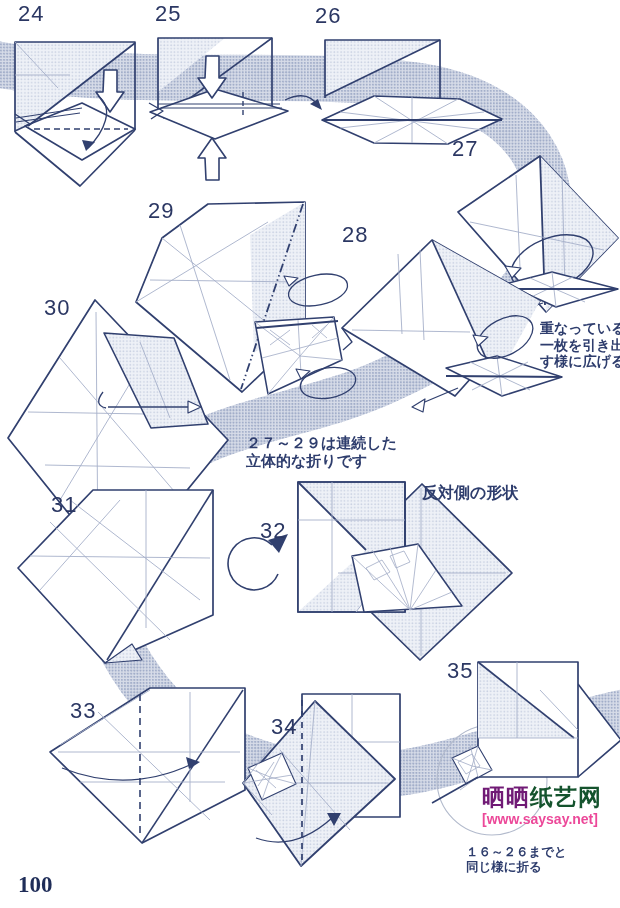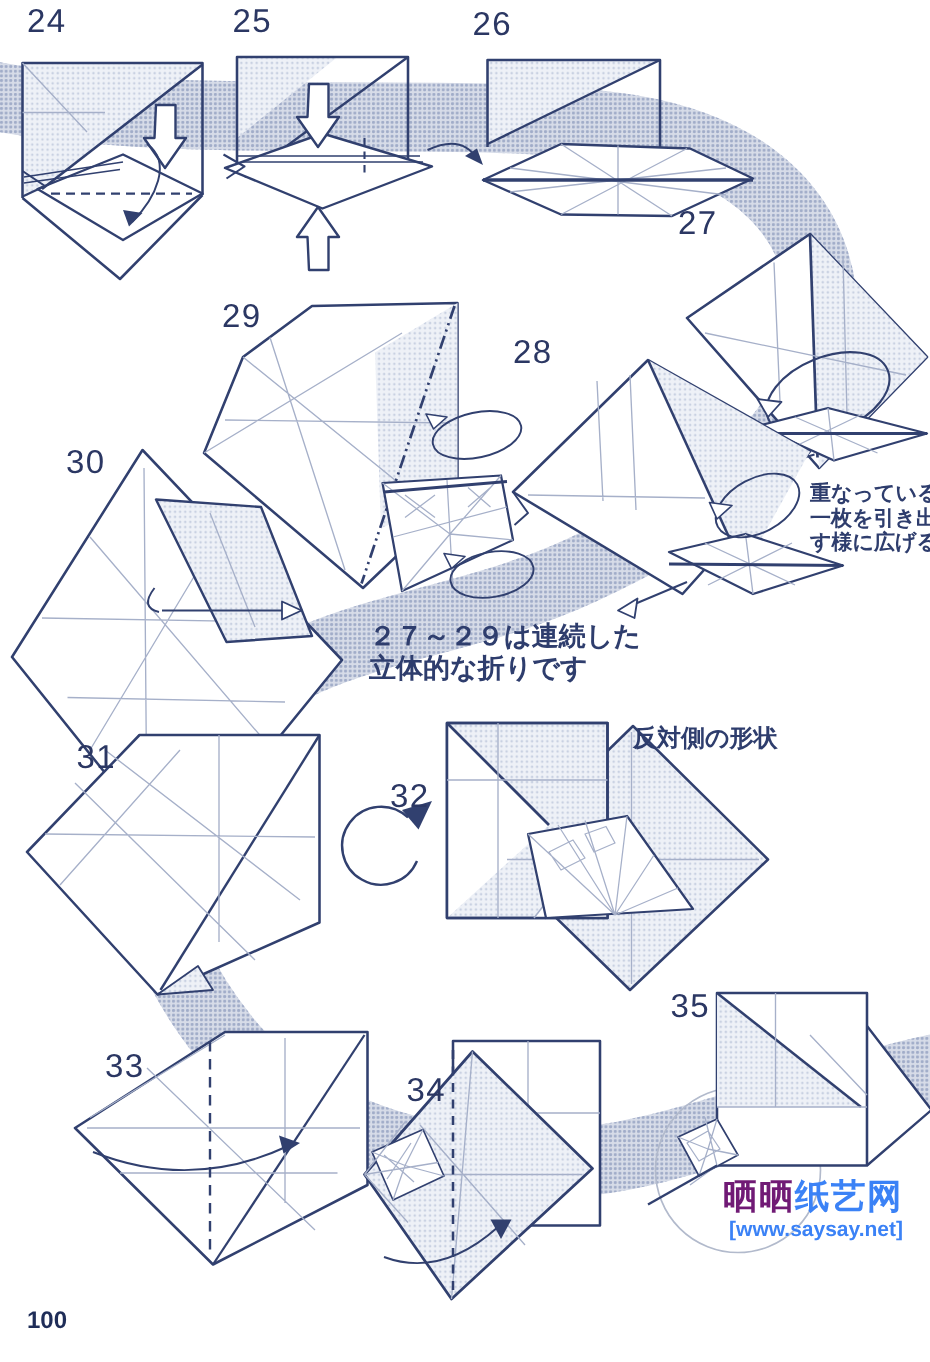--- a/index.html
+++ b/index.html
@@ -221,7 +221,7 @@
     <div>す様に広げる</div>
   </div>
 
-  <div class="caption" style="left:246px;top:414px;font-size:18px">
+  <div class="caption" style="left:246px;top:434px;font-size:15px">
     <div>２７～２９は連続した</div>
     <div>立体的な折りです</div>
   </div>

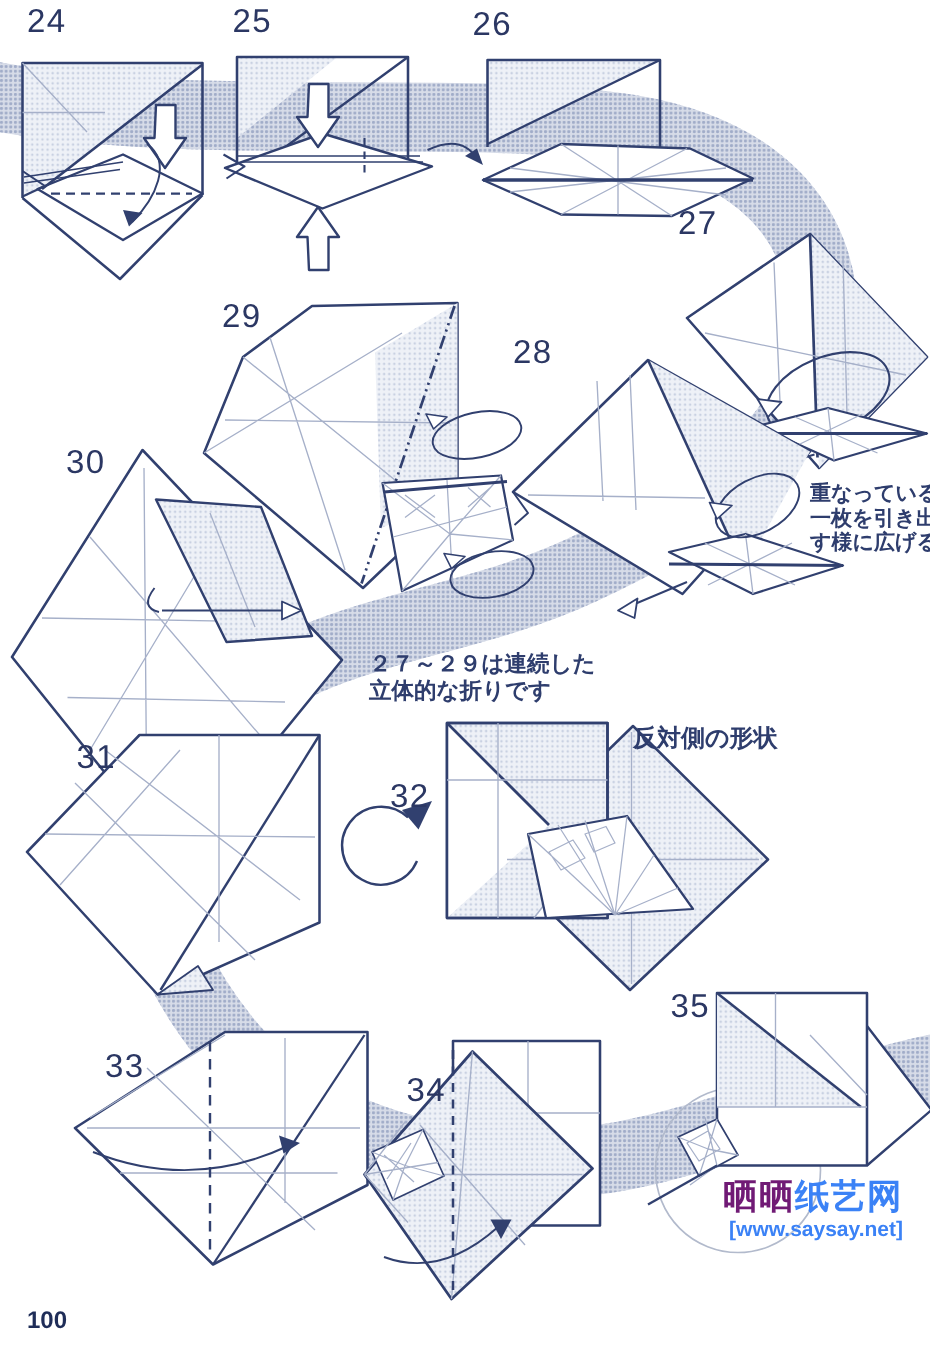--- a/index.html
+++ b/index.html
@@ -23,7 +23,7 @@
   .watermark{position:absolute;left:482px;top:786px;z-index:5;text-align:left;line-height:1;}
   .wm-brand{font-size:23px;font-weight:bold;letter-spacing:1px;white-space:nowrap;}
   .wm-pink{color:#701a75;}
-  .wm-blue{color:#3b82f6;}
+  .wm-blue{color:#14532d;}
   .wm-site{
     font-size:14px;font-weight:bold;color:#3b82f6;margin-top:3px;white-space:nowrap;
     text-shadow:0 0 1px #ffffff;

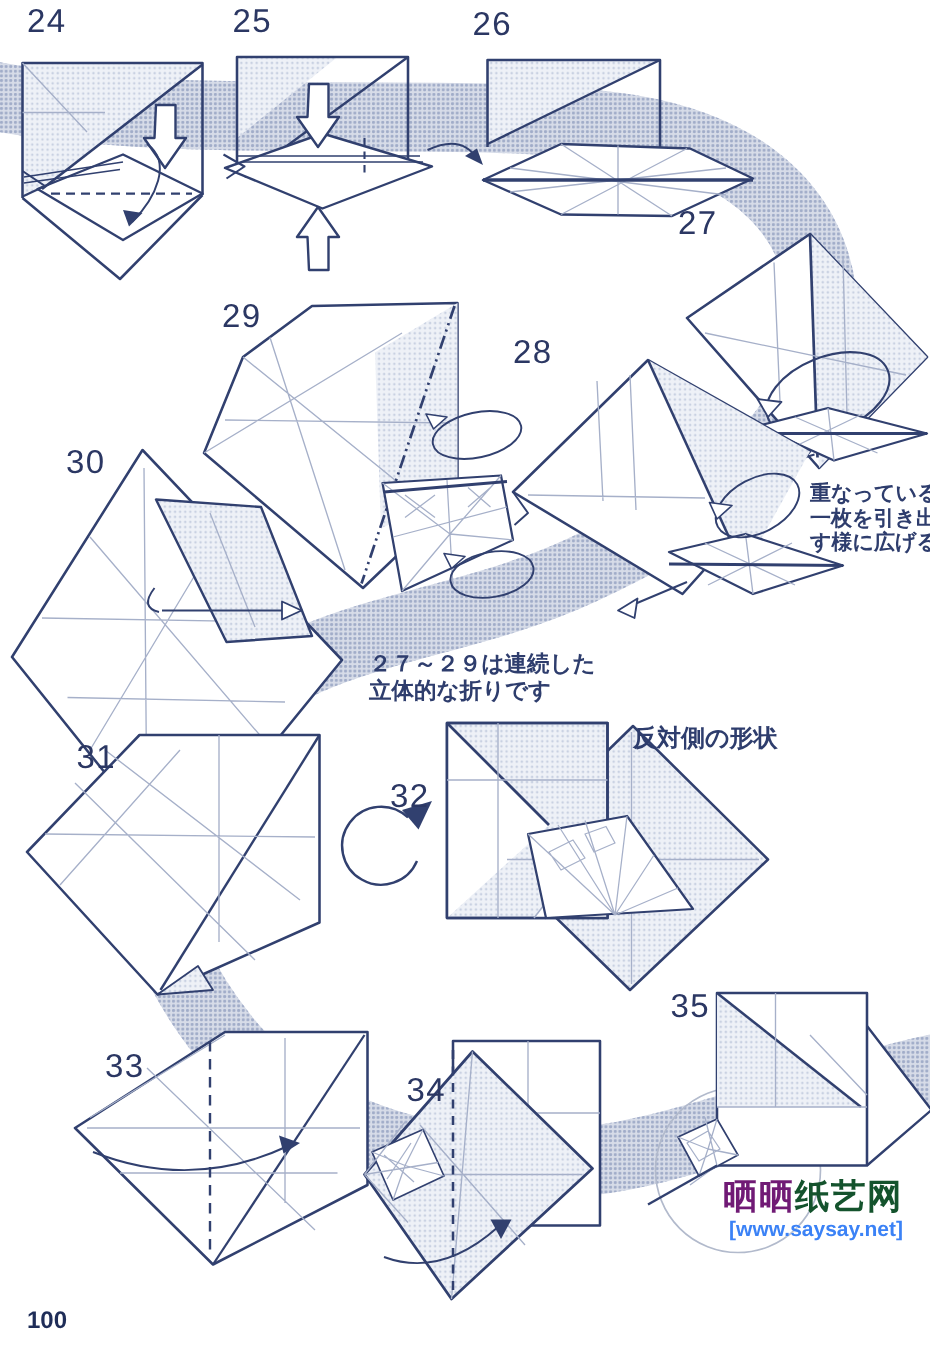--- a/index.html
+++ b/index.html
@@ -25,9 +25,8 @@
   .wm-pink{color:#701a75;}
   .wm-blue{color:#14532d;}
   .wm-site{
-    font-size:14px;font-weight:bold;color:#3b82f6;margin-top:3px;white-space:nowrap;
+    font-size:14px;font-weight:bold;color:#ec4899;margin-top:3px;white-space:nowrap;
     text-shadow:0 0 1px #ffffff;
-    text-align:right;
   }
 </style>
 </head>

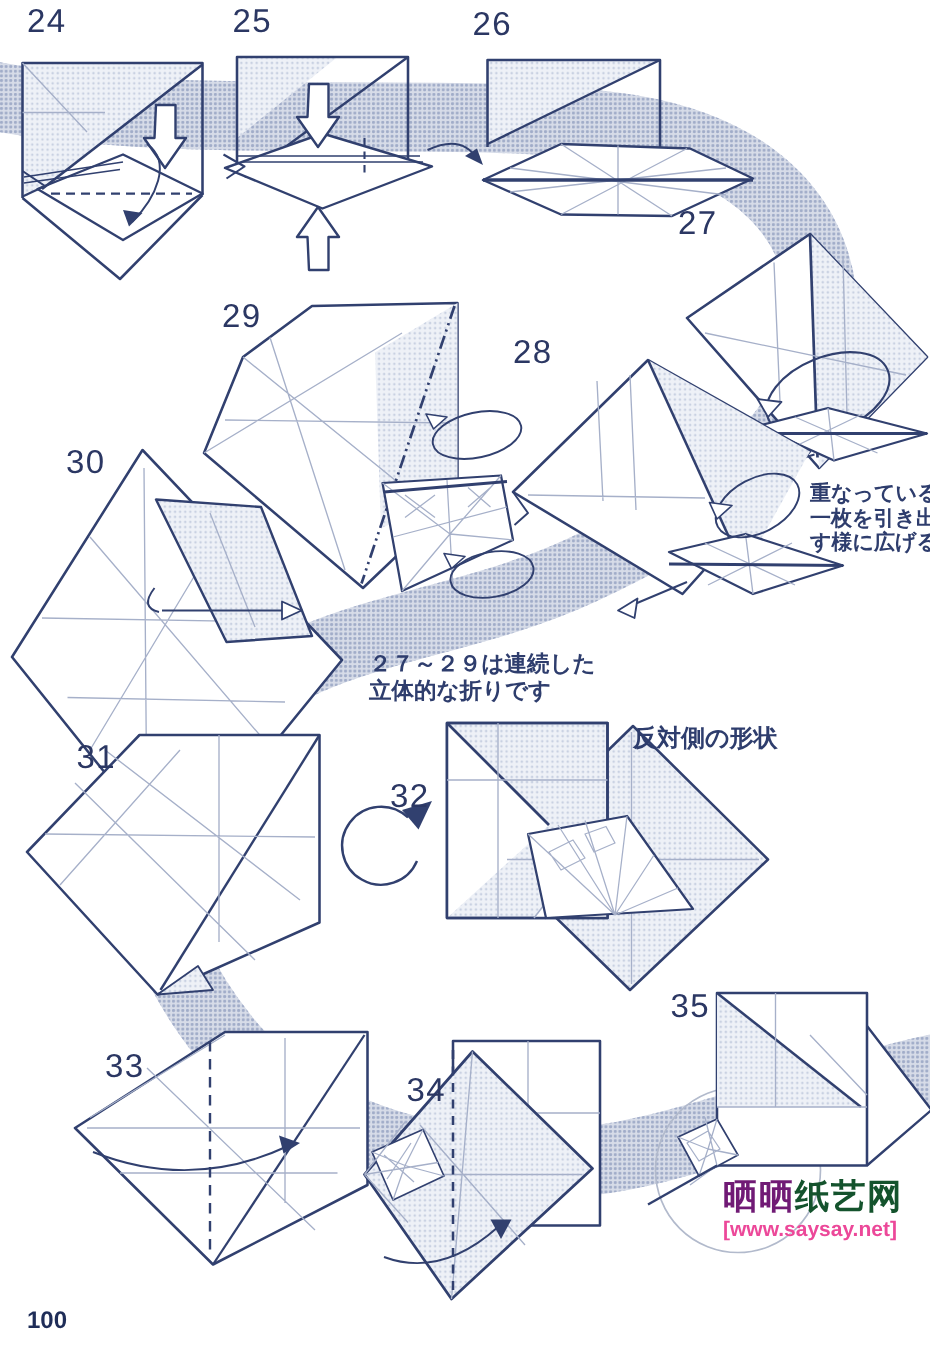--- a/index.html
+++ b/index.html
@@ -229,6 +229,10 @@
     <div>反対側の形状</div>
   </div>
 
+  <div class="caption" style="left:466px;top:845px;font-size:12.5px">
+    <div>１６～２６までと</div>
+    <div>同じ様に折る</div>
+  </div>
 
   <div class="watermark">
     <div class="wm-brand">

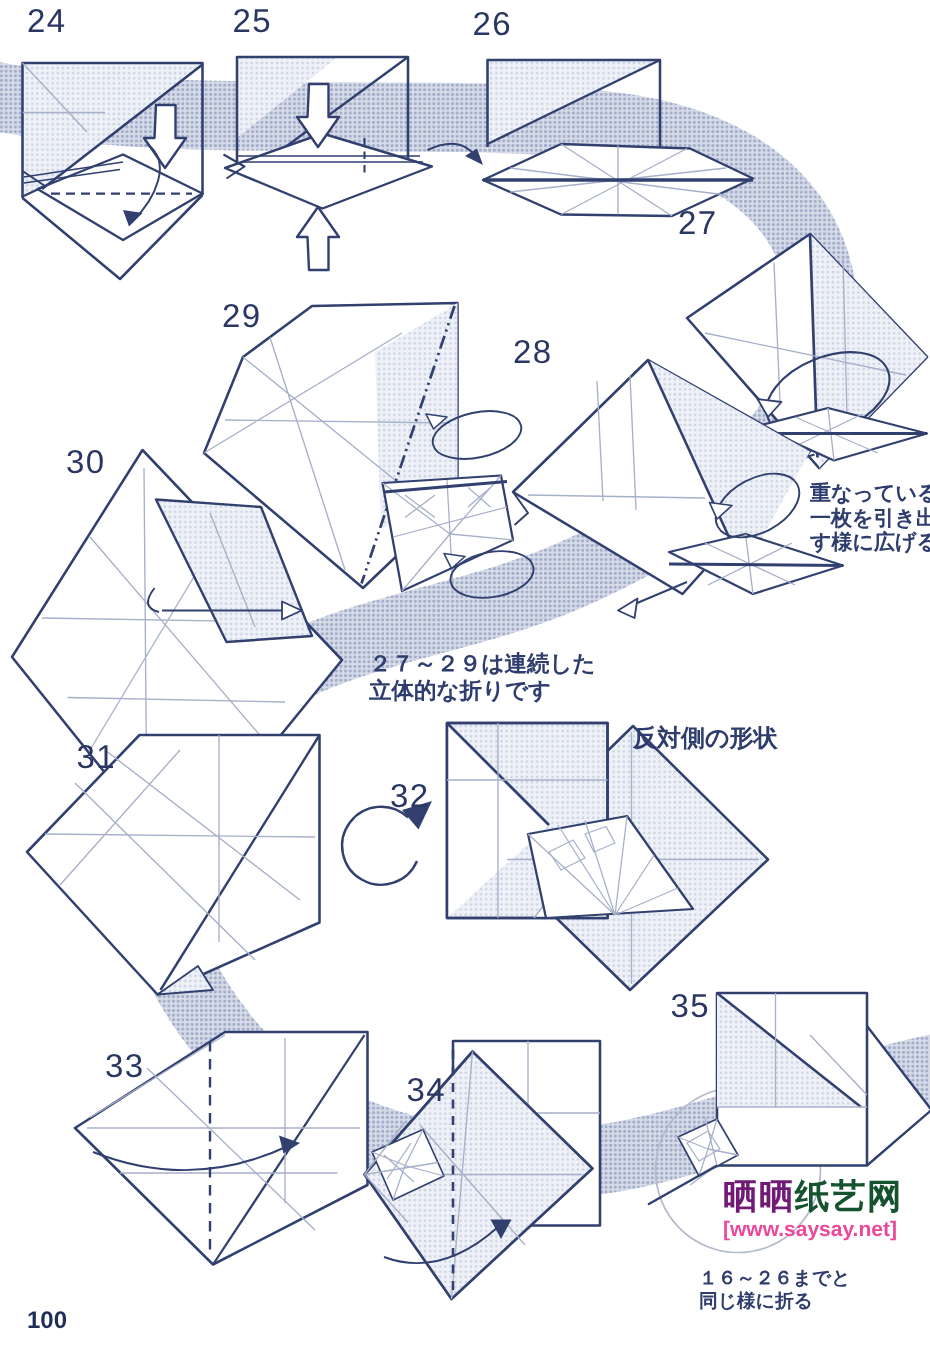--- a/index.html
+++ b/index.html
@@ -18,7 +18,7 @@
   }
   .page-number{
     position:absolute;left:18px;top:872px;color:#1f2d58;z-index:4;
-    font-family:Liberation Sans, sans-serif;font-weight:bold;font-size:16px;
+    font-family:Liberation Serif, serif;font-weight:bold;font-size:23px;
   }
   .watermark{position:absolute;left:482px;top:786px;z-index:5;text-align:left;line-height:1;}
   .wm-brand{font-size:23px;font-weight:bold;letter-spacing:1px;white-space:nowrap;}

